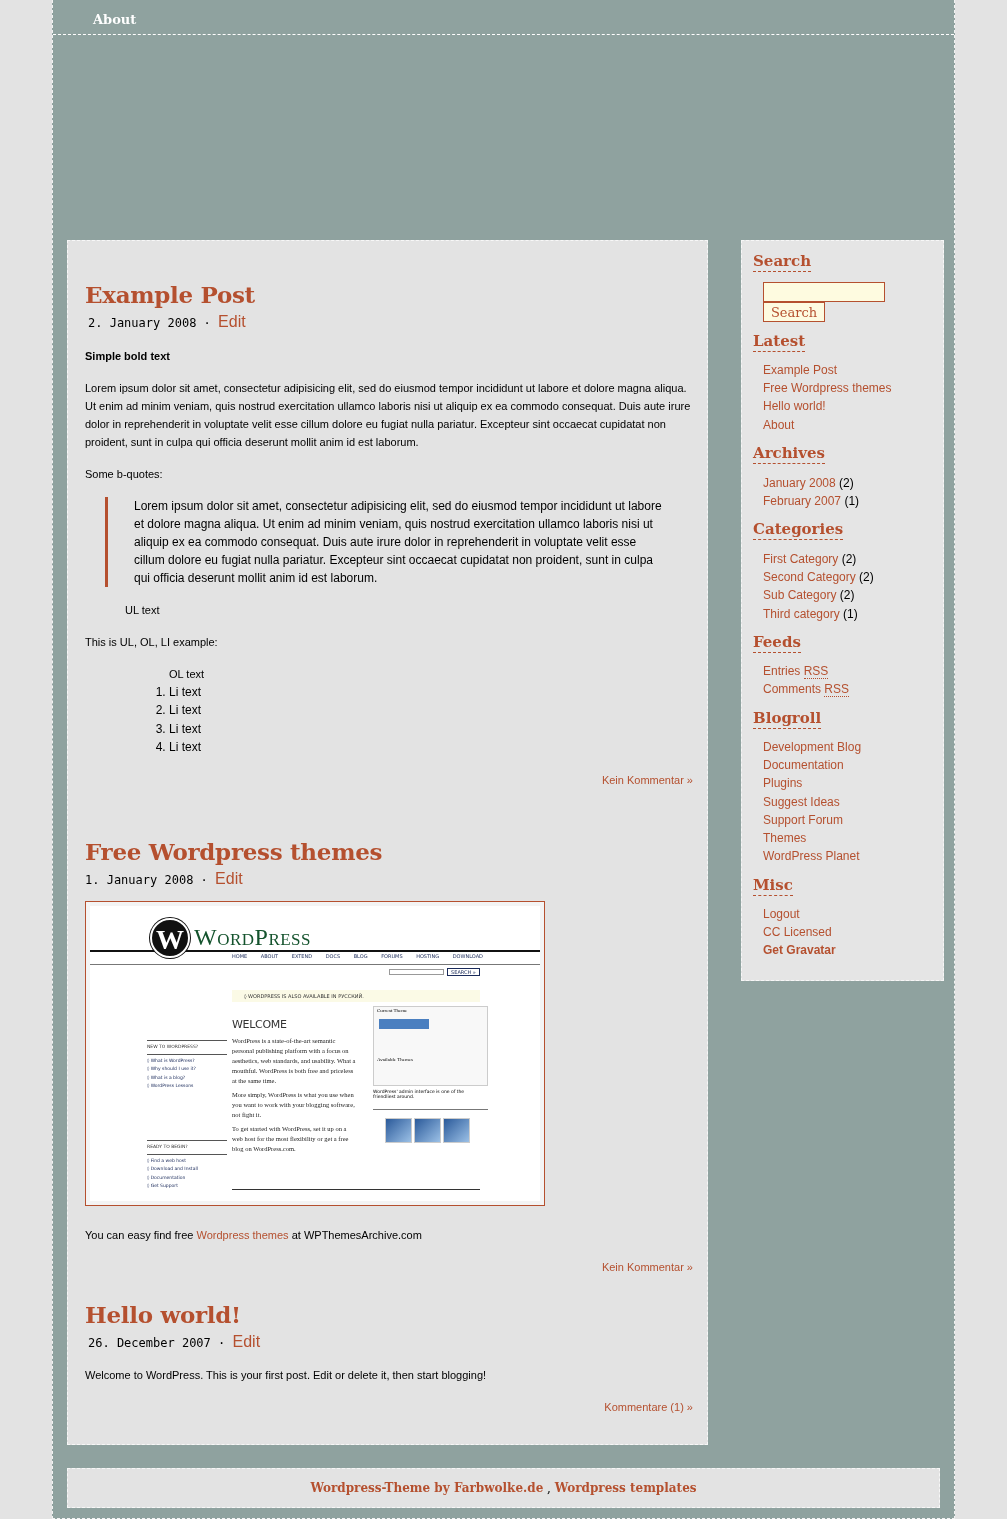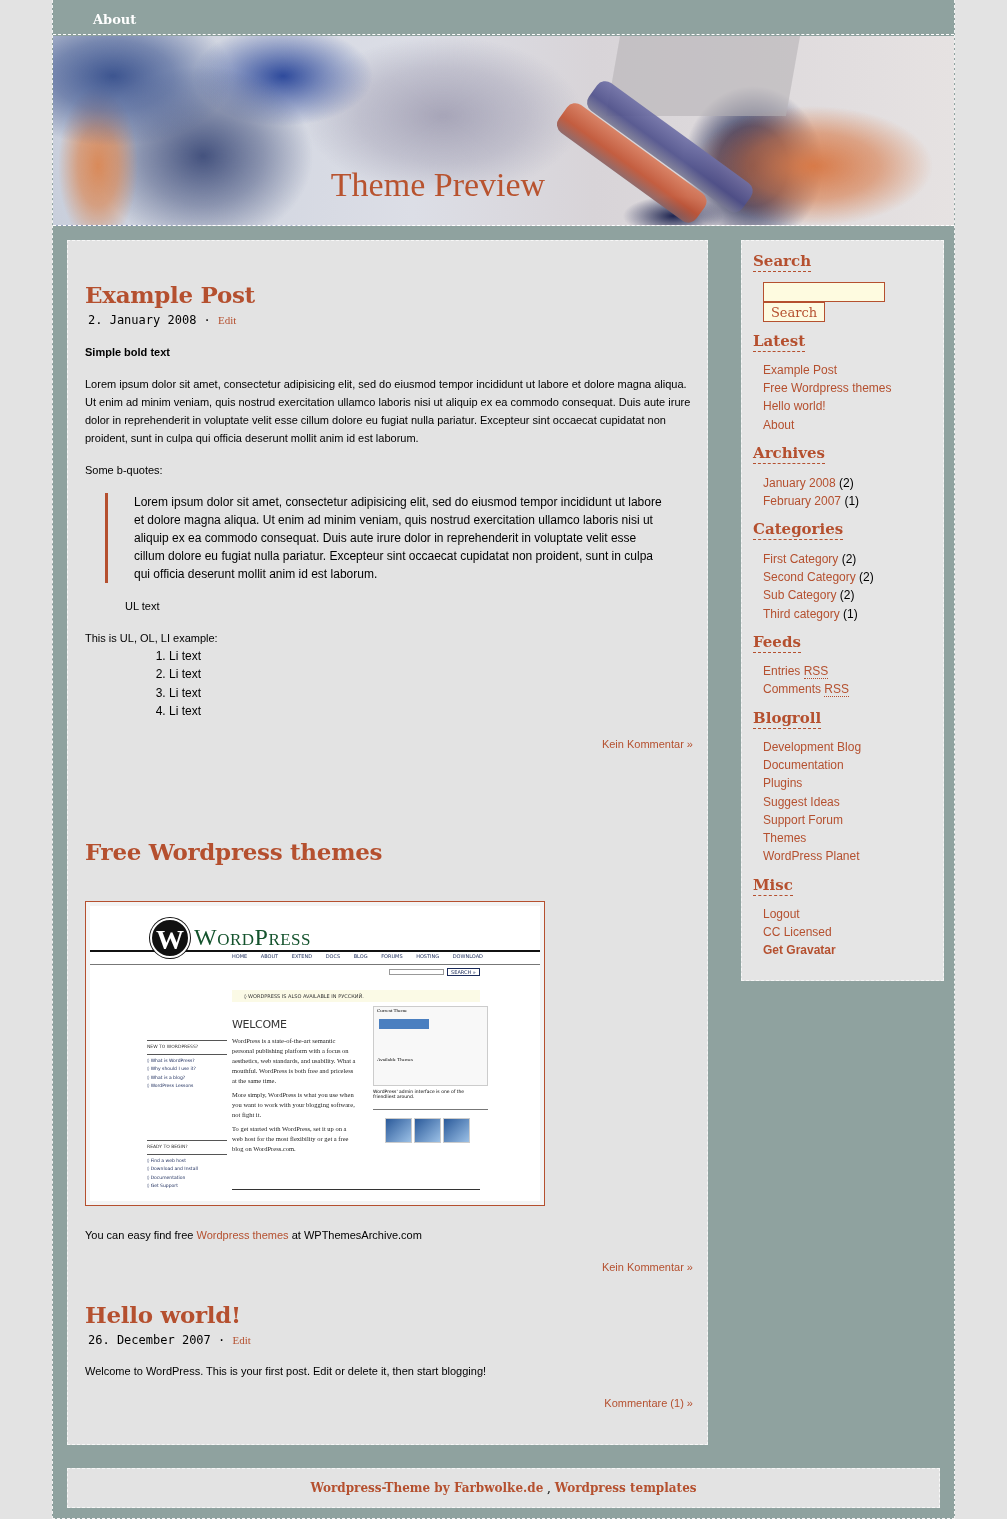--- a/index.html
+++ b/index.html
@@ -130,12 +130,6 @@
     <a href="#">About</a>
   </div>
 
-  <div id="header">
-    <div class="card"></div>
-    <div class="pen red"></div>
-    <div class="pen blue"></div>
-    <h1>Theme Preview</h1>
-  </div>
 
   <div id="content">
 

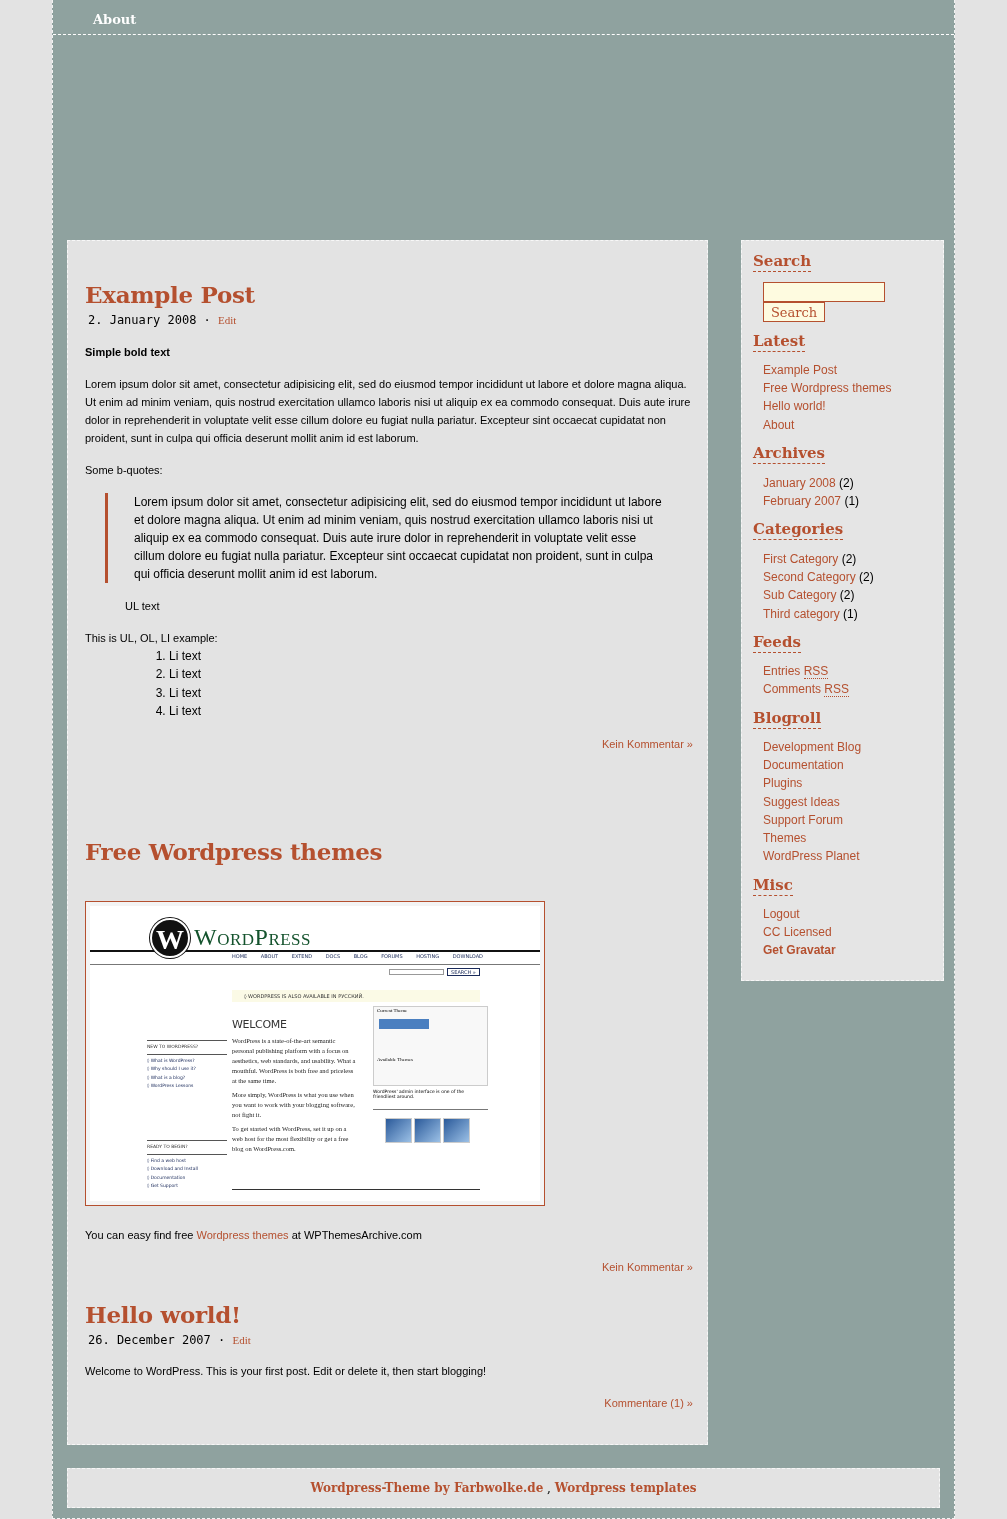--- a/index.html
+++ b/index.html
@@ -65,7 +65,7 @@
   .post-meta {
     font-family: "DejaVu Sans Mono", monospace; font-size: 12px; margin: 5px 0 0 3px; color: #000;
   }
-  .post-meta a { font-family: Liberation Serif, serif; font-size: 11px; text-align: right; }
+  .post-meta a { font-family: Liberation Sans, sans-serif; font-size: 16px; text-align: right; }
   .post p { margin: 0; line-height: 18px; font-size: 11px; }
   blockquote {
     margin: 0 0 0 20px; padding: 0 0 0 26px; border-left: 3px solid #b5502f;

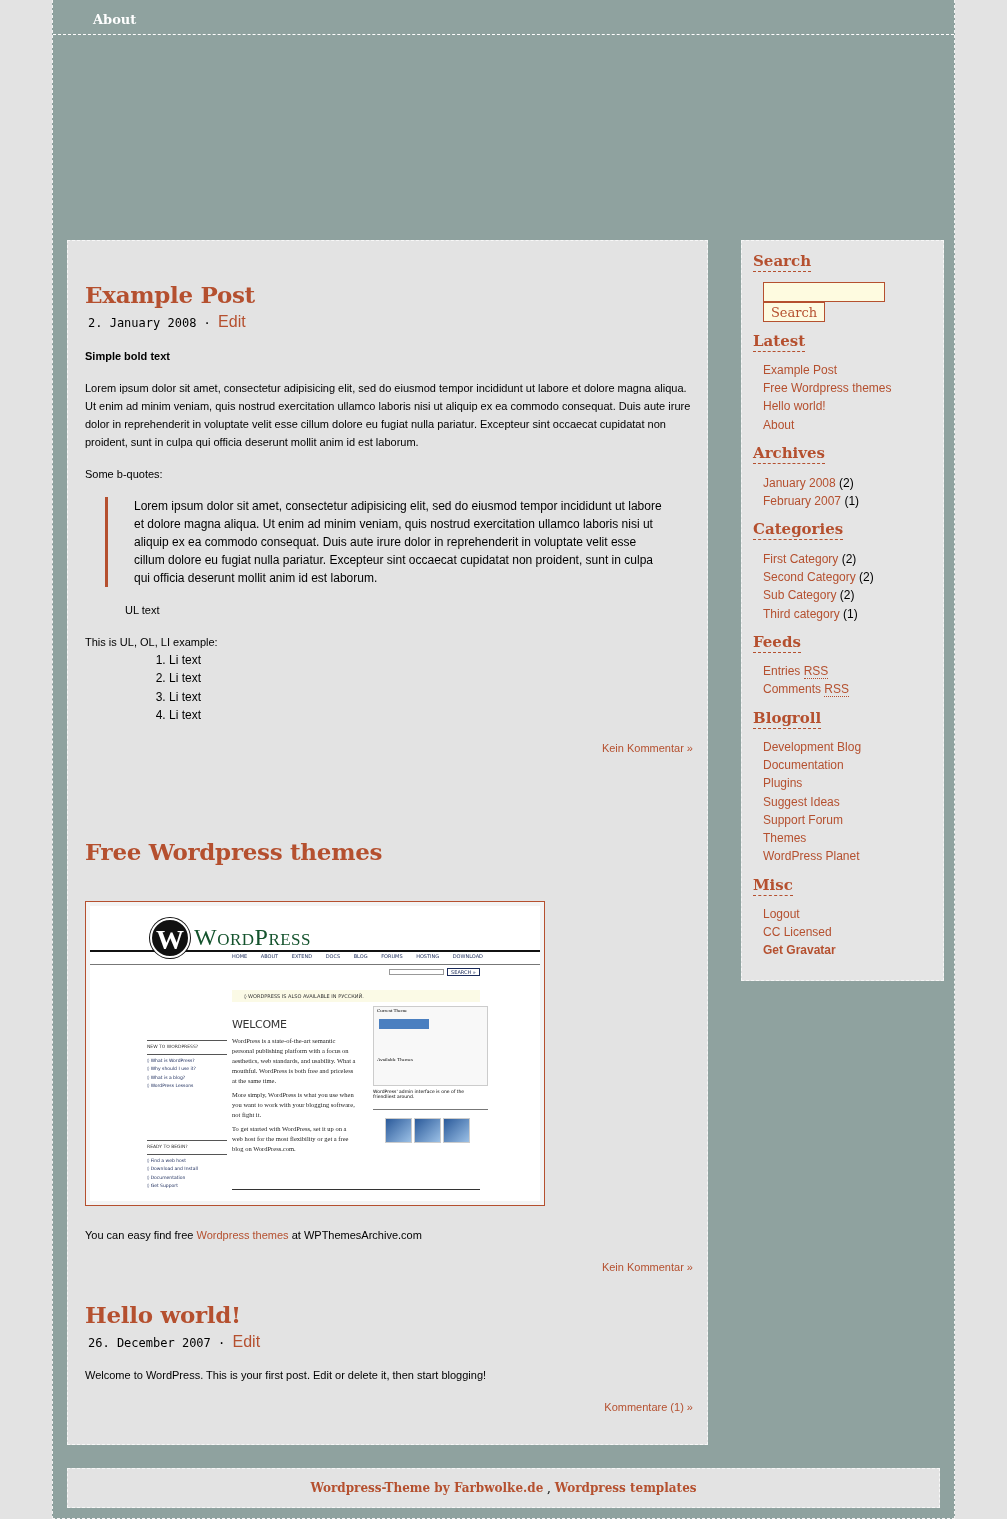--- a/index.html
+++ b/index.html
@@ -146,6 +146,7 @@
       <blockquote style="margin-top:14px;">Lorem ipsum dolor sit amet, consectetur adipisicing elit, sed do eiusmod tempor incididunt ut labore et dolore magna aliqua. Ut enim ad minim veniam, quis nostrud exercitation ullamco laboris nisi ut aliquip ex ea commodo consequat. Duis aute irure dolor in reprehenderit in voluptate velit esse cillum dolore eu fugiat nulla pariatur. Excepteur sint occaecat cupidatat non proident, sunt in culpa qui officia deserunt mollit anim id est laborum.</blockquote>
       <p style="margin-top:14px; padding-left:40px;">UL text</p>
       <p style="margin-top:14px;">This is UL, OL, LI example:</p>
+      <p style="margin-top:14px; padding-left:84px;">OL text</p>
       <ol style="margin:0; padding-left:84px; line-height:18.3px;">
         <li>Li text</li>
         <li>Li text</li>

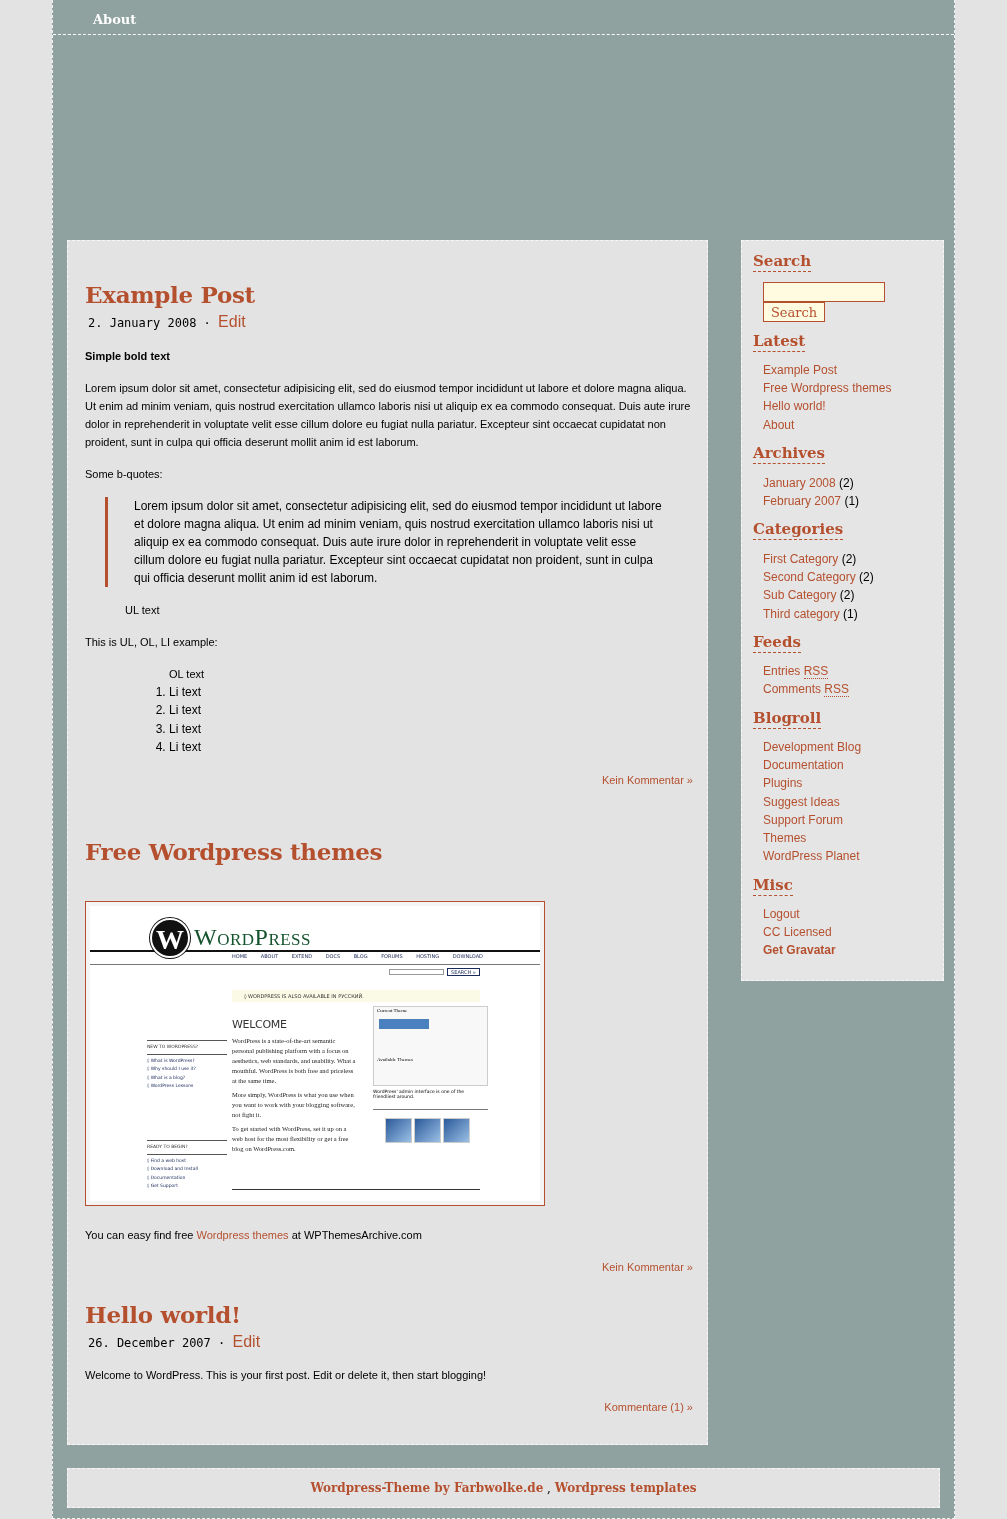--- a/index.html
+++ b/index.html
@@ -159,6 +159,11 @@
     <div class="post" style="position:absolute; left:0; top:0; width:641px;">
       <div style="position:absolute; left:17px; top:597px; width:608px;">
         <h2 class="post-title"><a href="#">Free Wordpress themes</a></h2>
+        <div class="post-meta" style="margin-left:0;">
+          <span>1. January 2008</span>
+          <span>·</span>
+          <a href="#">Edit</a>
+        </div>
       </div>
 
       <div id="wp-shot">

